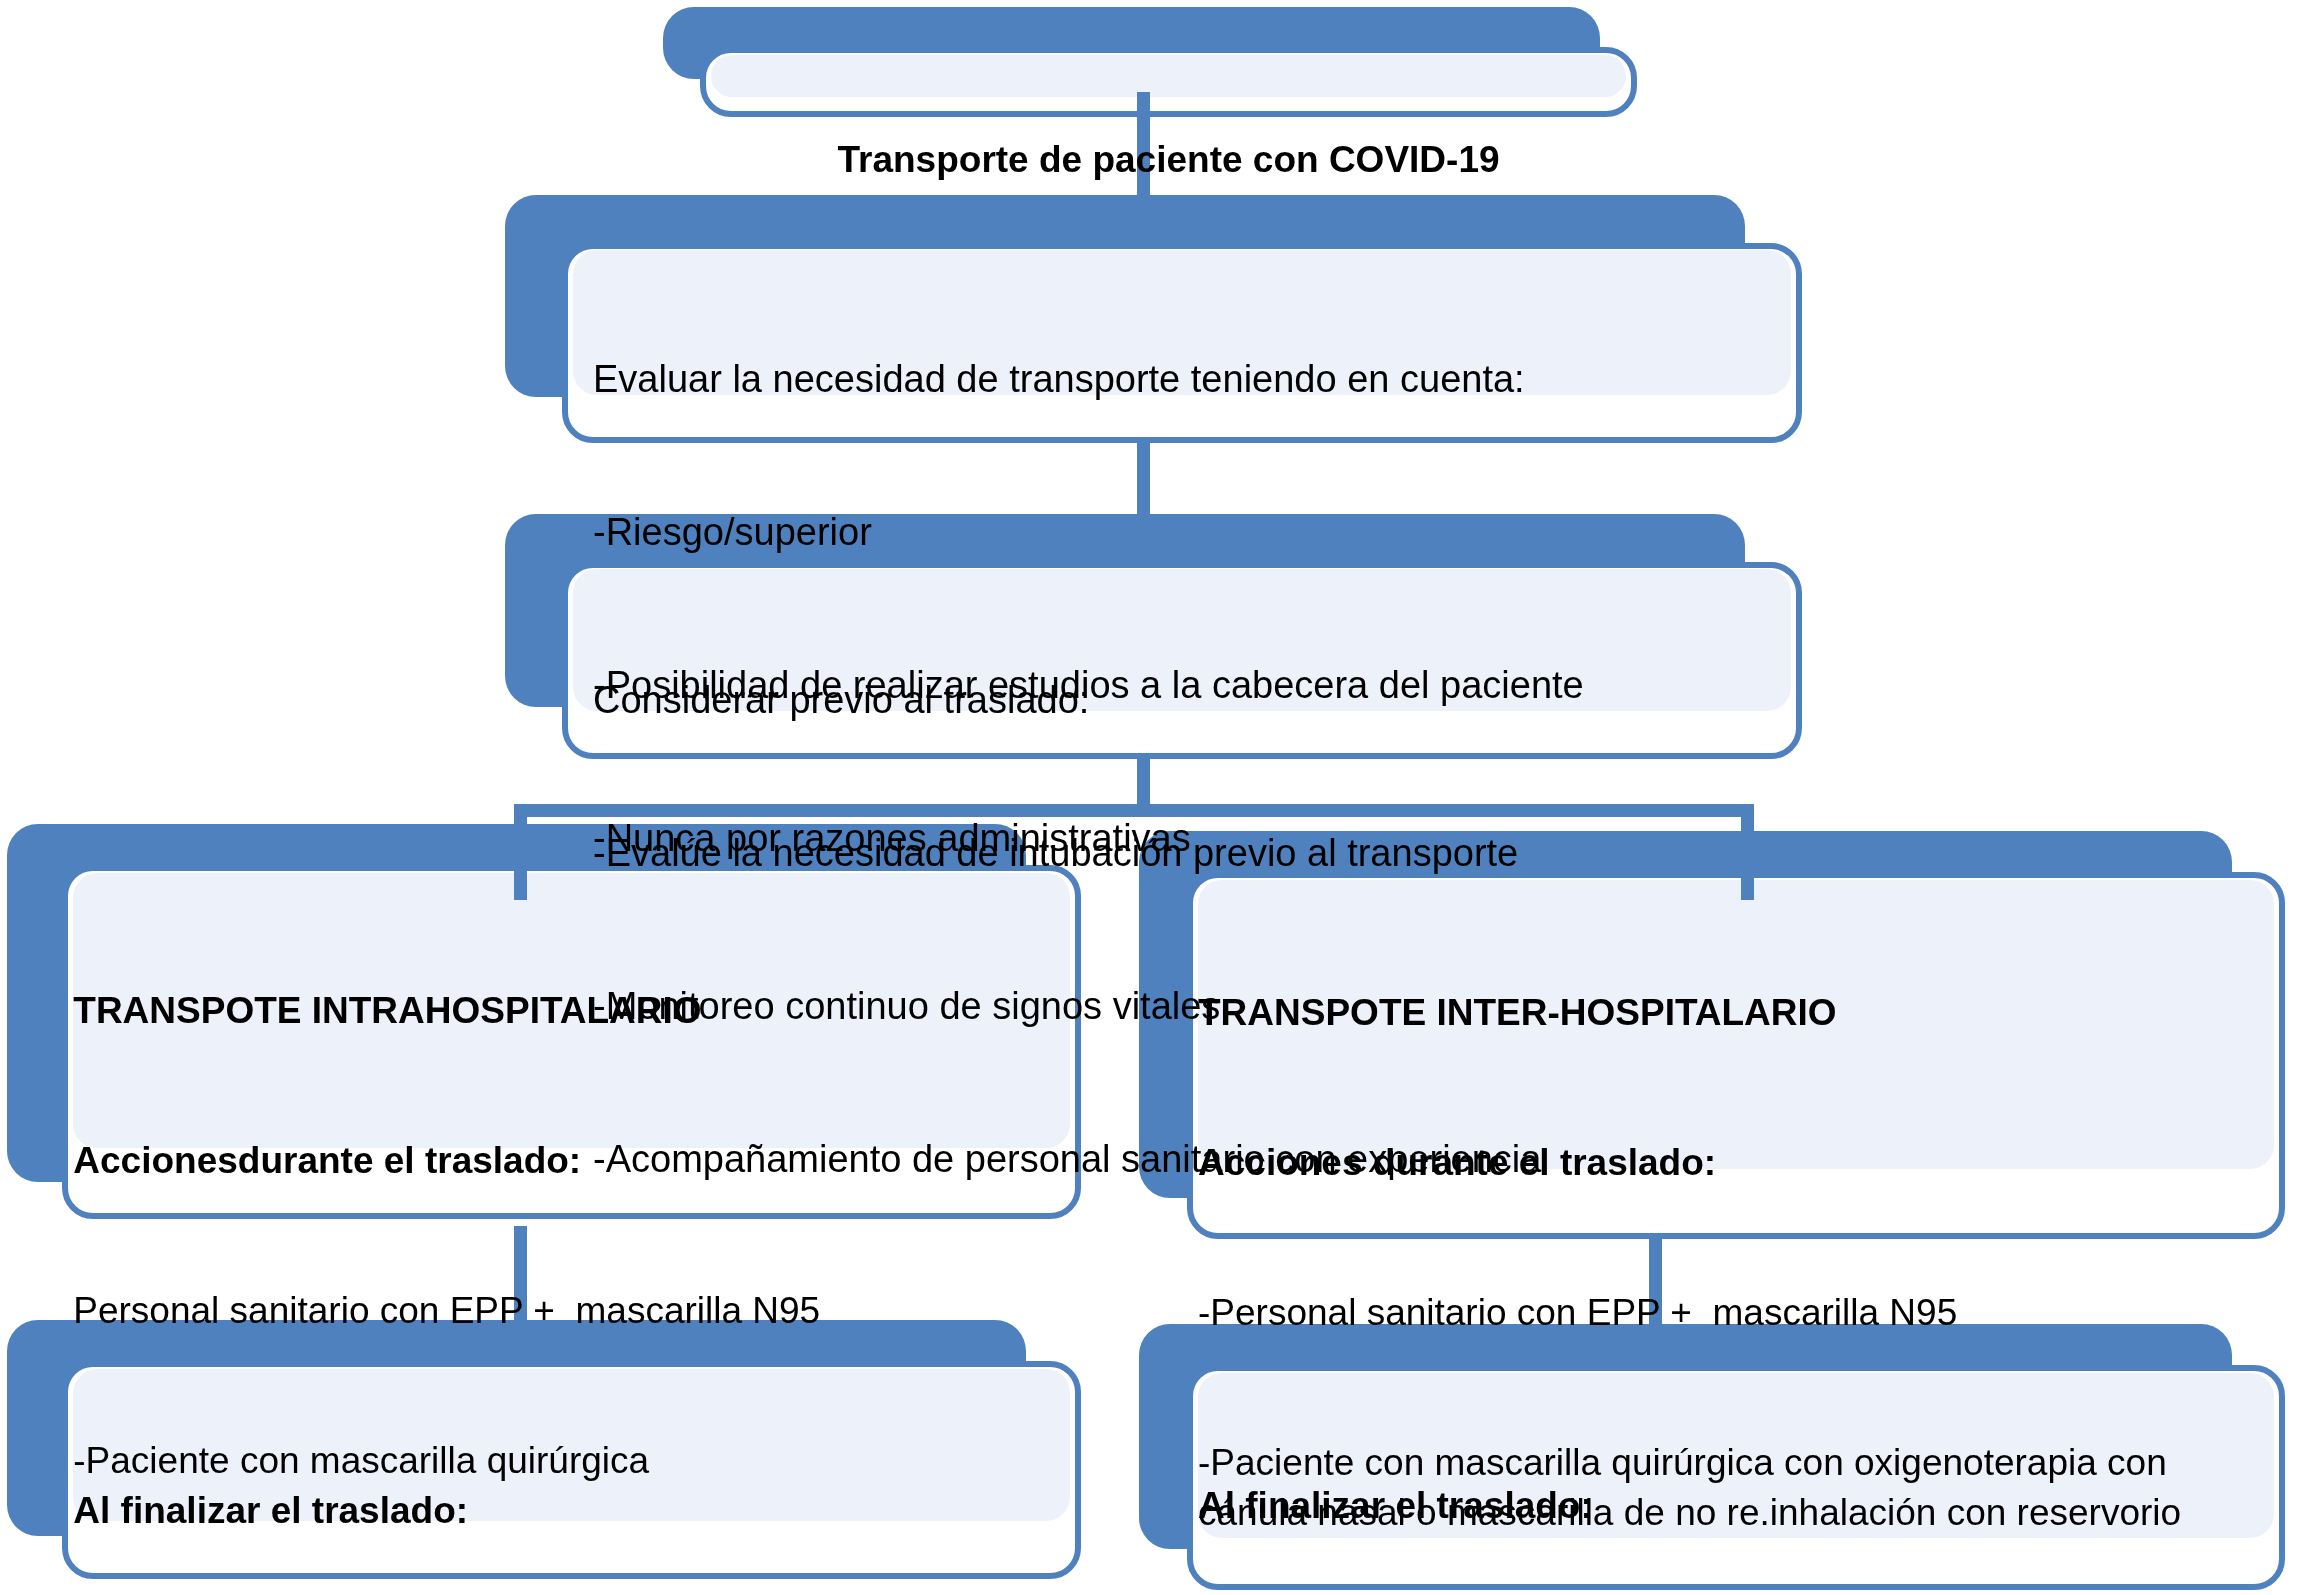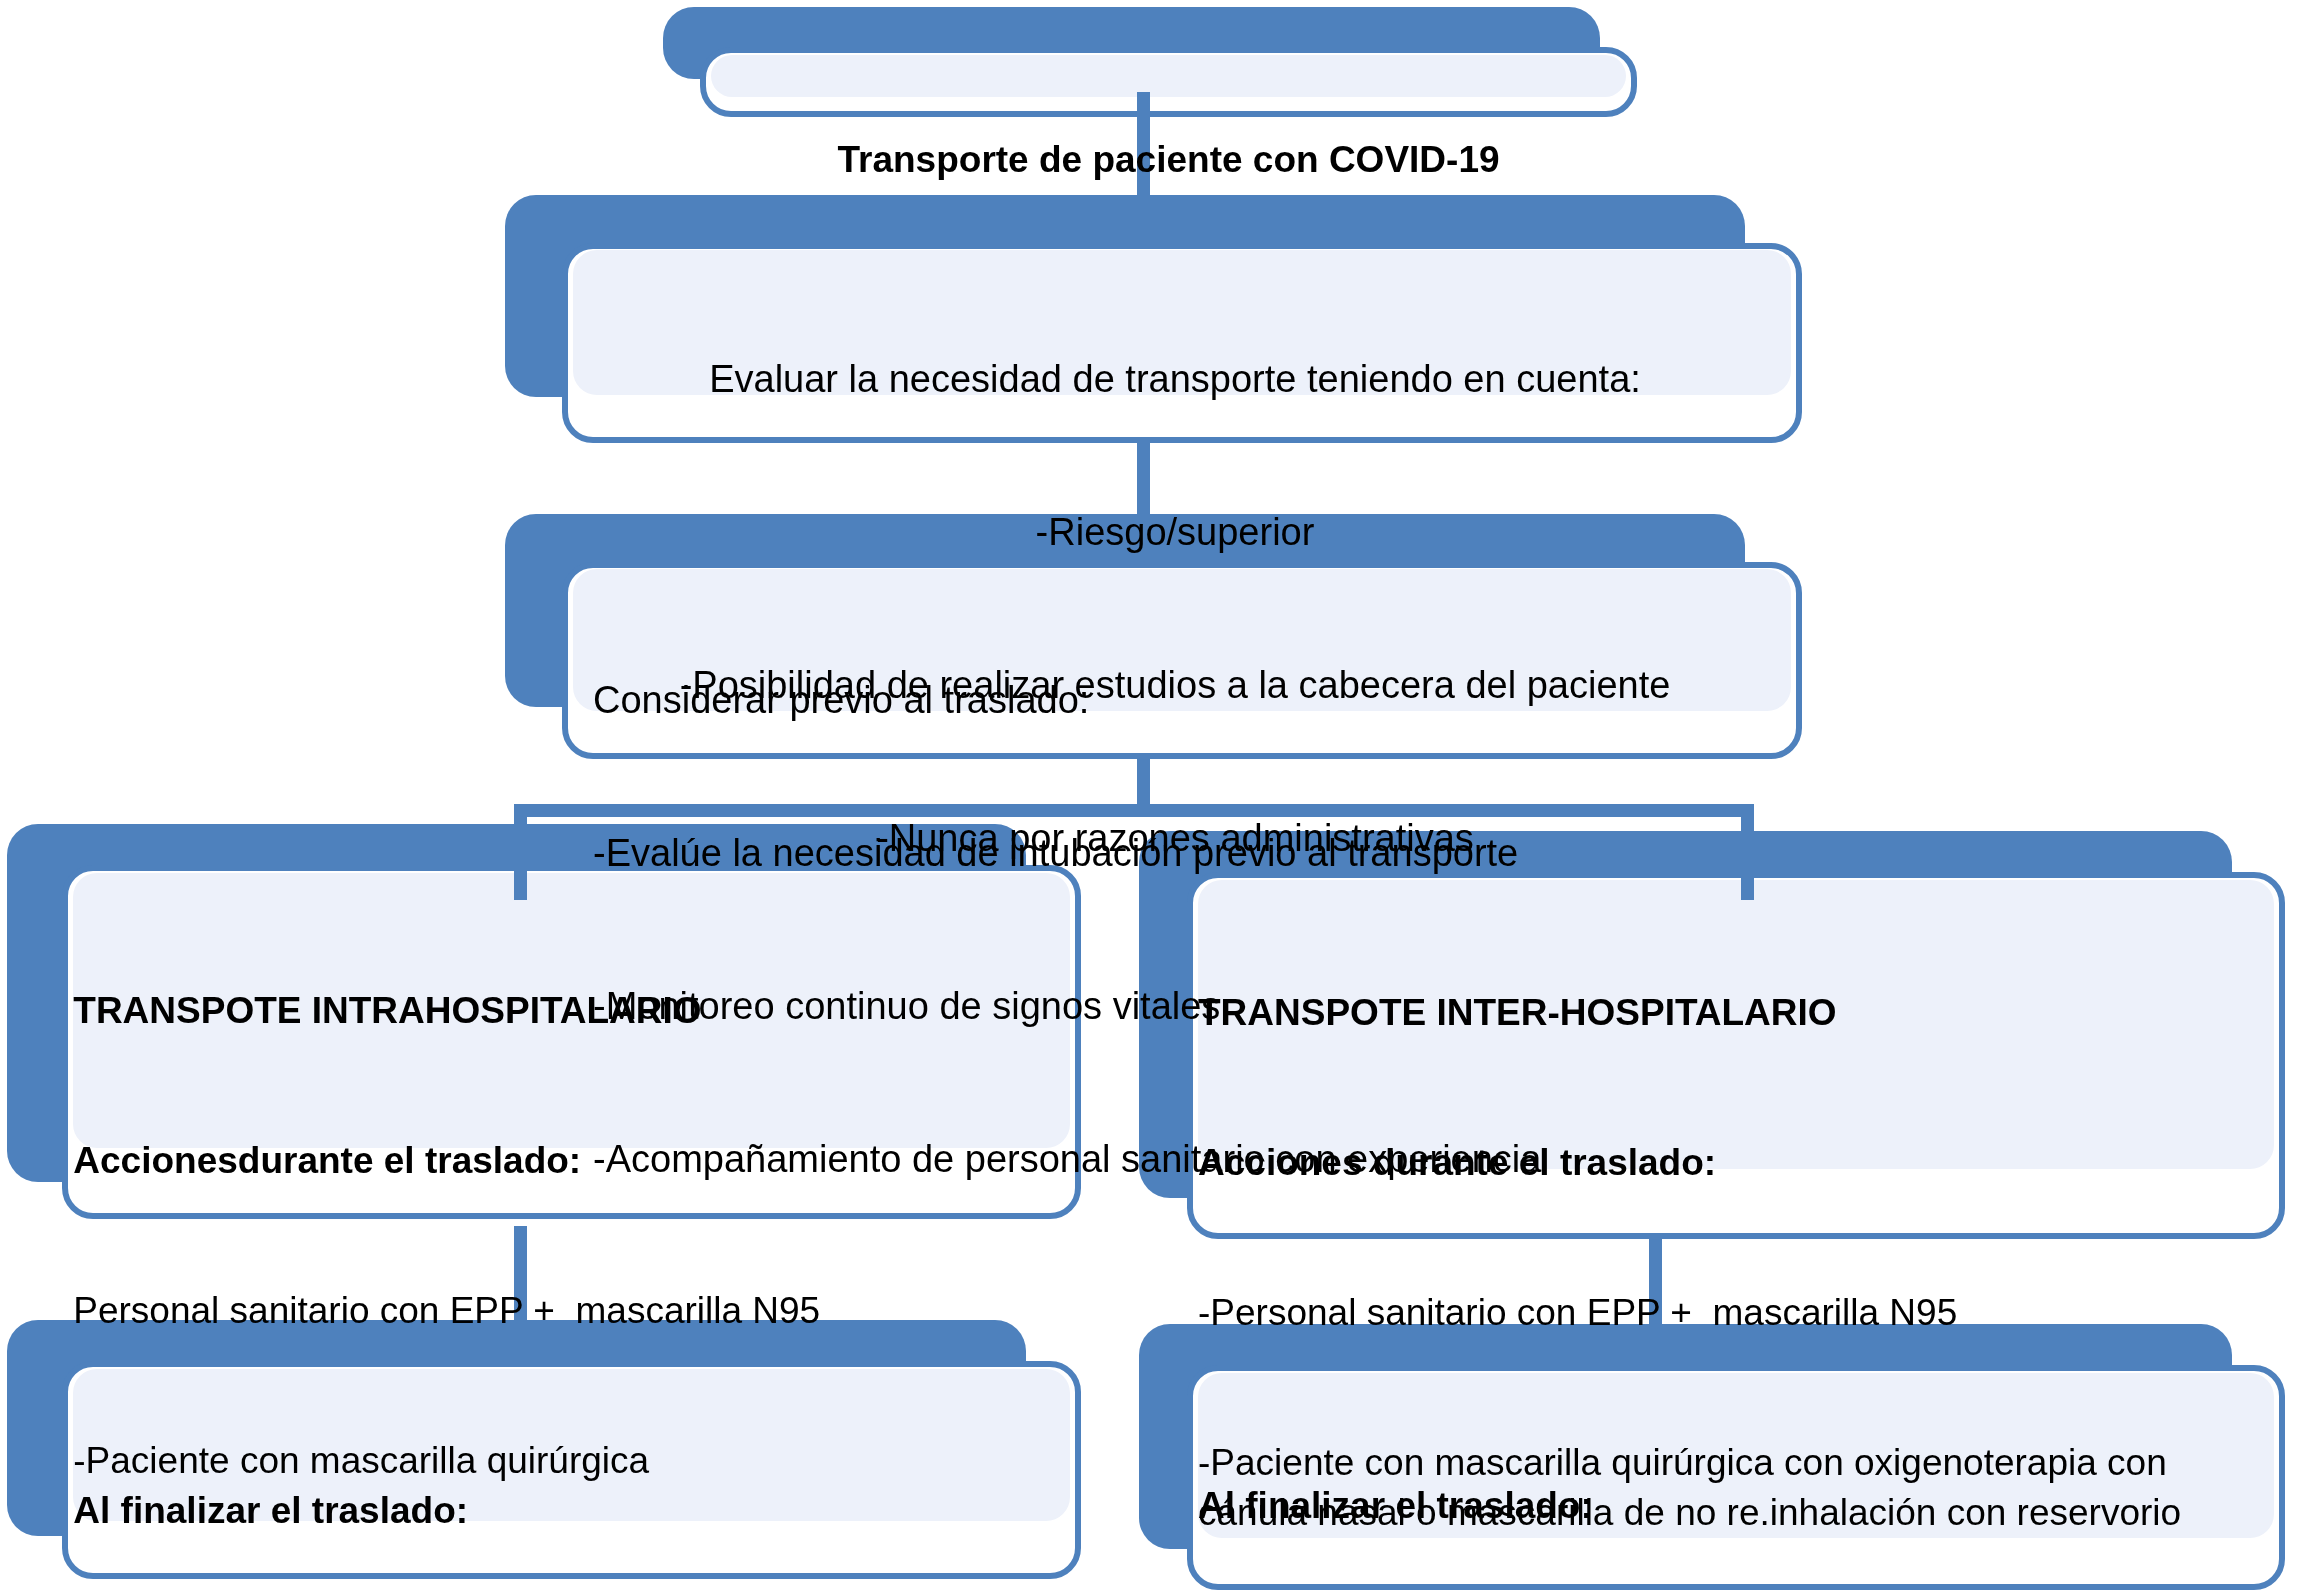--- a/index.html
+++ b/index.html
@@ -104,7 +104,7 @@
     <div class="plate" style="left:0; top:0; width:1240px; height:202px;"></div>
     <div class="card" style="left:57px; top:48px; width:1240px; height:200px;"></div>
     <div class="fill" style="left:68px; top:55px; width:1218px; height:145px;"></div>
-    <div class="txt t-body" style="left:73px; top:57px; width:1194px;text-align:center;">
+    <div class="txt t-body" style="left:88px; top:57px; width:1194px;">
       <span class="line">Evaluar la necesidad de transporte teniendo en cuenta:</span>
       <span class="line">-Riesgo/superior</span>
       <span class="line">-Posibilidad de realizar estudios a la cabecera del paciente</span>

